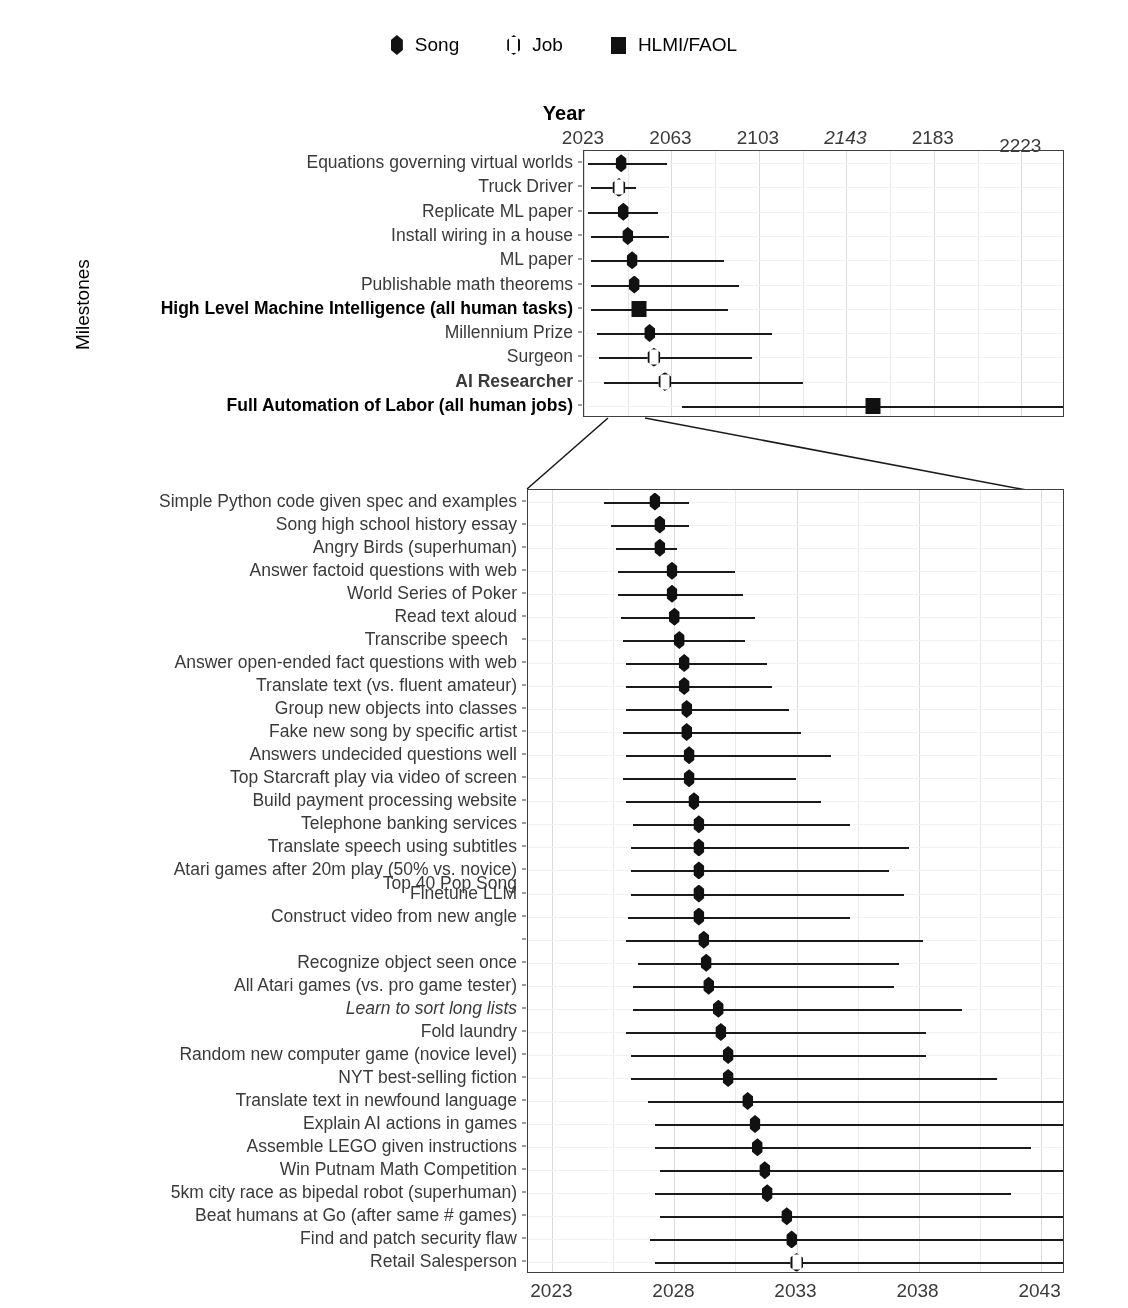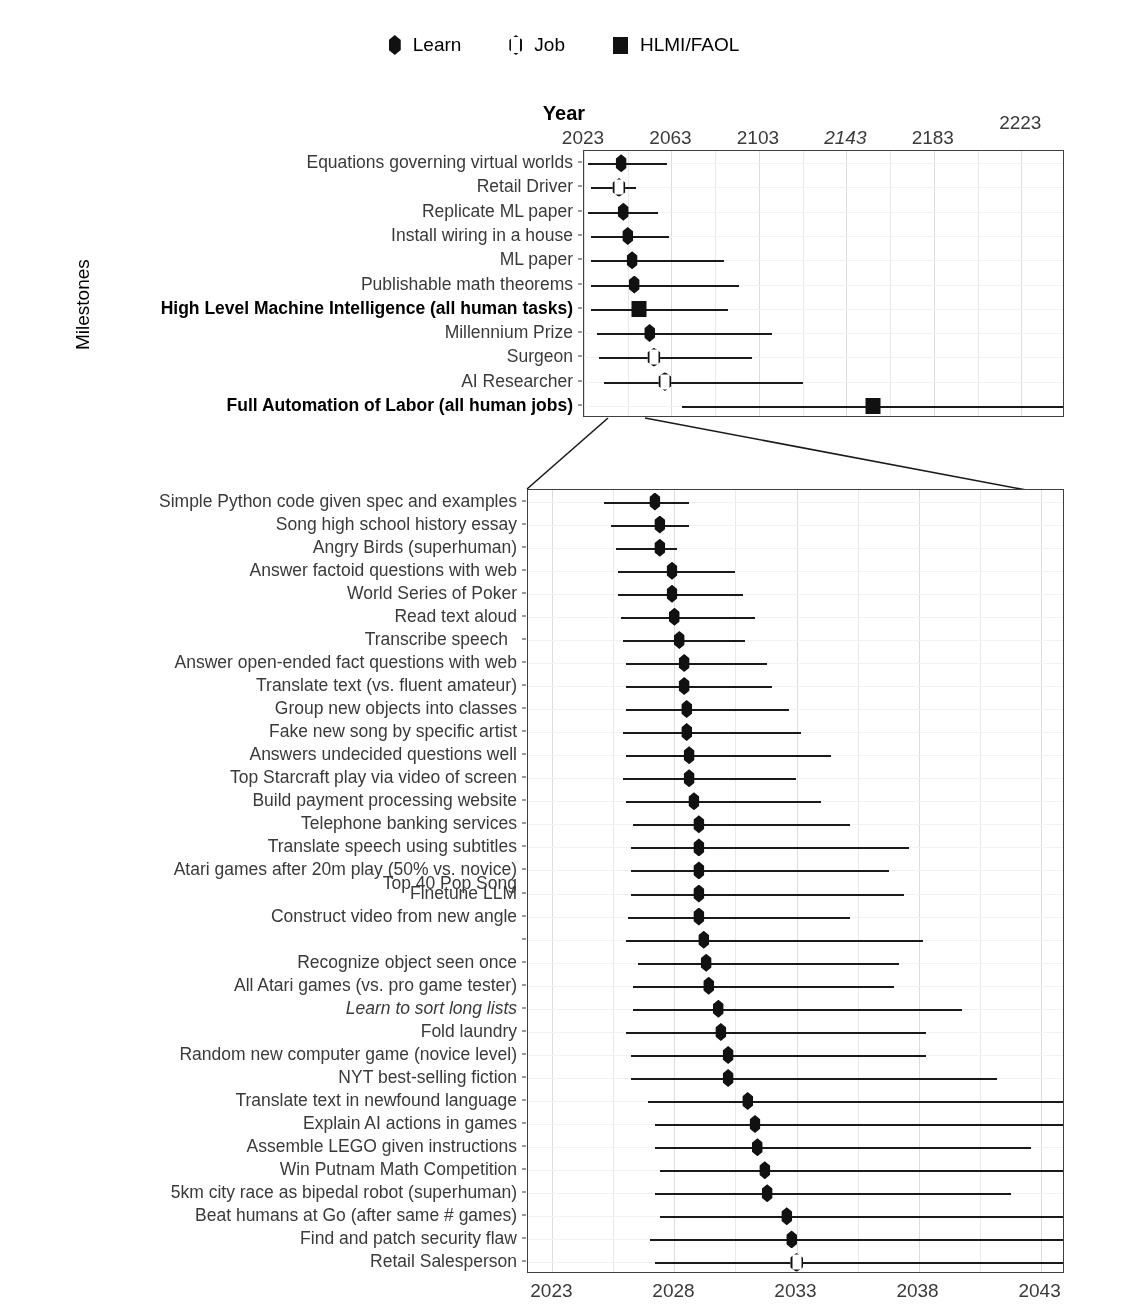--- a/index.html
+++ b/index.html
@@ -154,7 +154,7 @@
 <div id="legend">
   <div class="legend-entry">
     <span class="gl-task"></span>
-    <span class="legend-label">Learn</span>
+    <span class="legend-label">Song</span>
   </div>
   <div class="legend-entry">
     <span class="gl-job"></span>

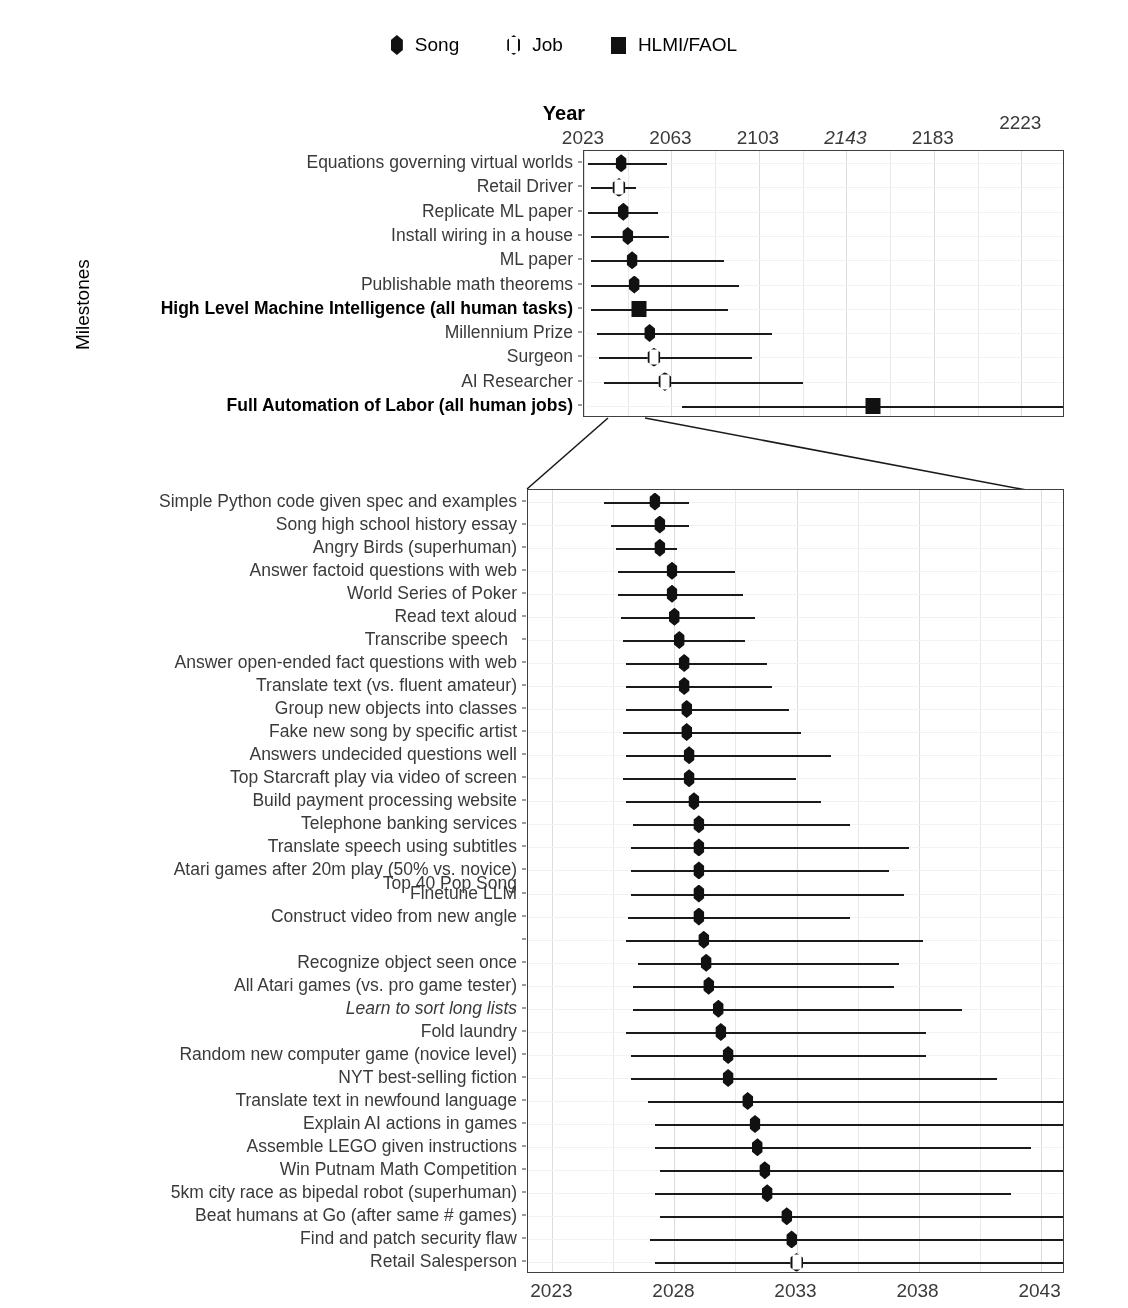--- a/index.html
+++ b/index.html
@@ -246,7 +246,7 @@
     <div class="xtlabel" style="left: 757.909px; top: 127px;">2103</div>
     <div class="xtlabel" style="left: 845.364px; top: 127px; font-style: italic;">2143</div>
     <div class="xtlabel" style="left: 932.818px; top: 127px;">2183</div>
-    <div class="xtlabel" style="left: 1020.27px; top: 112px;">2223</div>
+    <div class="xtlabel" style="left: 1020.27px; top: 135px;">2223</div>
   </div>
 
 <svg id="zoom-lines" width="1128" height="1308">

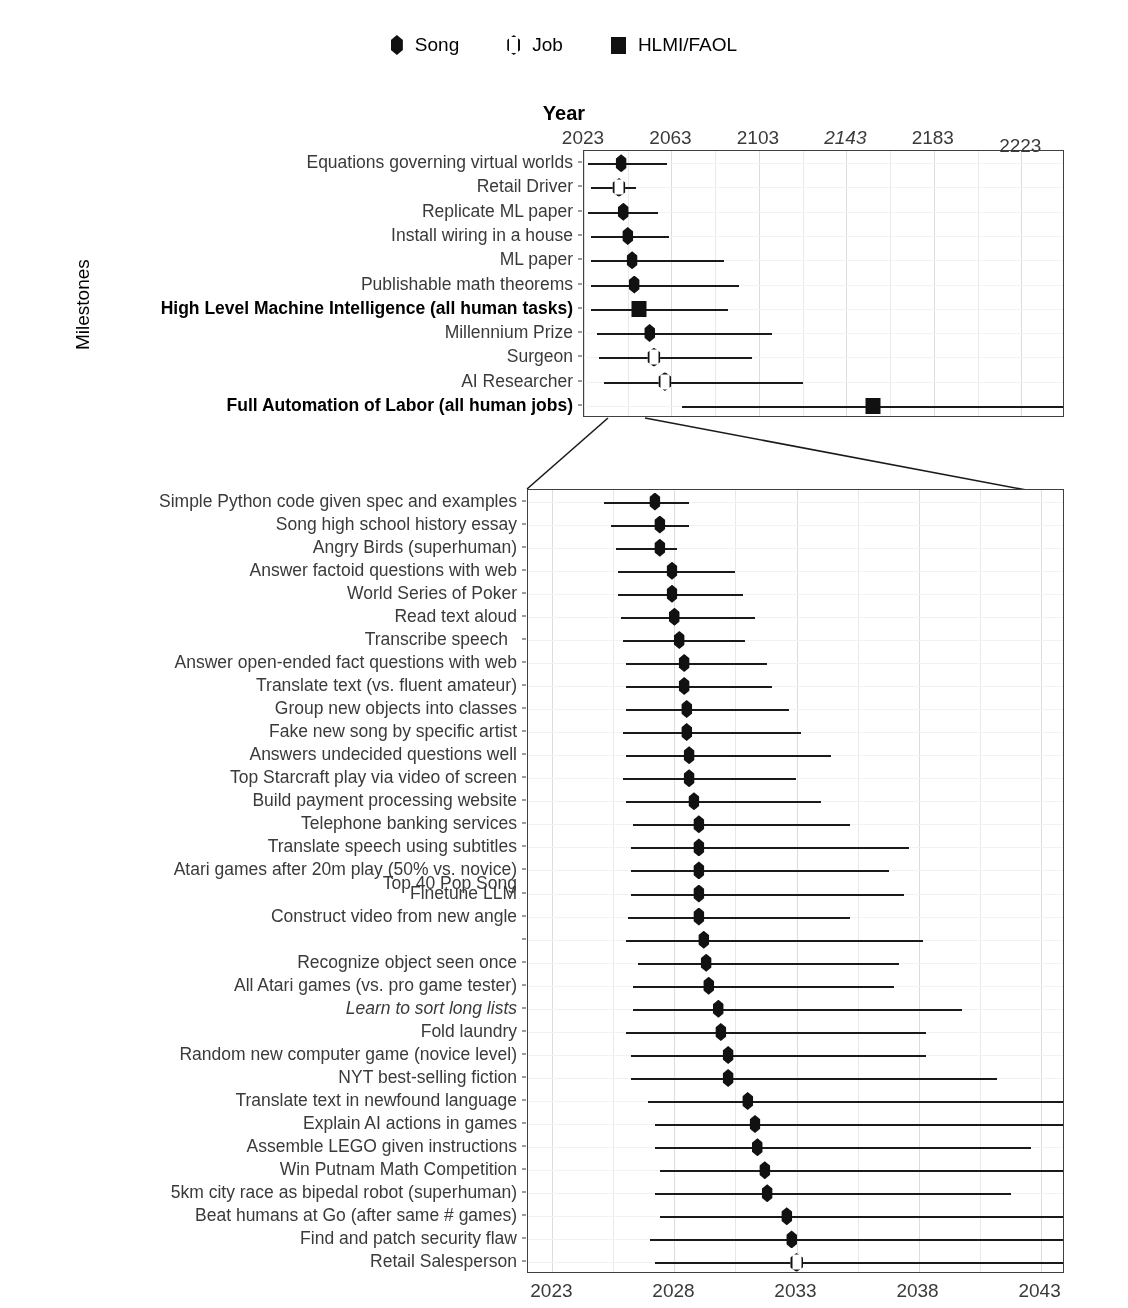--- a/index.html
+++ b/index.html
@@ -235,7 +235,7 @@
     <div class="ytick" style="top: 234.955px; left: 578px;"></div>
     <div class="ylab" style="top: 210.682px; right: 555px;">Replicate ML paper</div>
     <div class="ytick" style="top: 210.682px; left: 578px;"></div>
-    <div class="ylab" style="top: 186.409px; right: 555px;">Retail Driver</div>
+    <div class="ylab" style="top: 186.409px; right: 555px;">Truck Driver</div>
     <div class="ytick" style="top: 186.409px; left: 578px;"></div>
     <div class="ylab" style="top: 162.136px; right: 555px;">Equations governing virtual worlds</div>
     <div class="ytick" style="top: 162.136px; left: 578px;"></div>

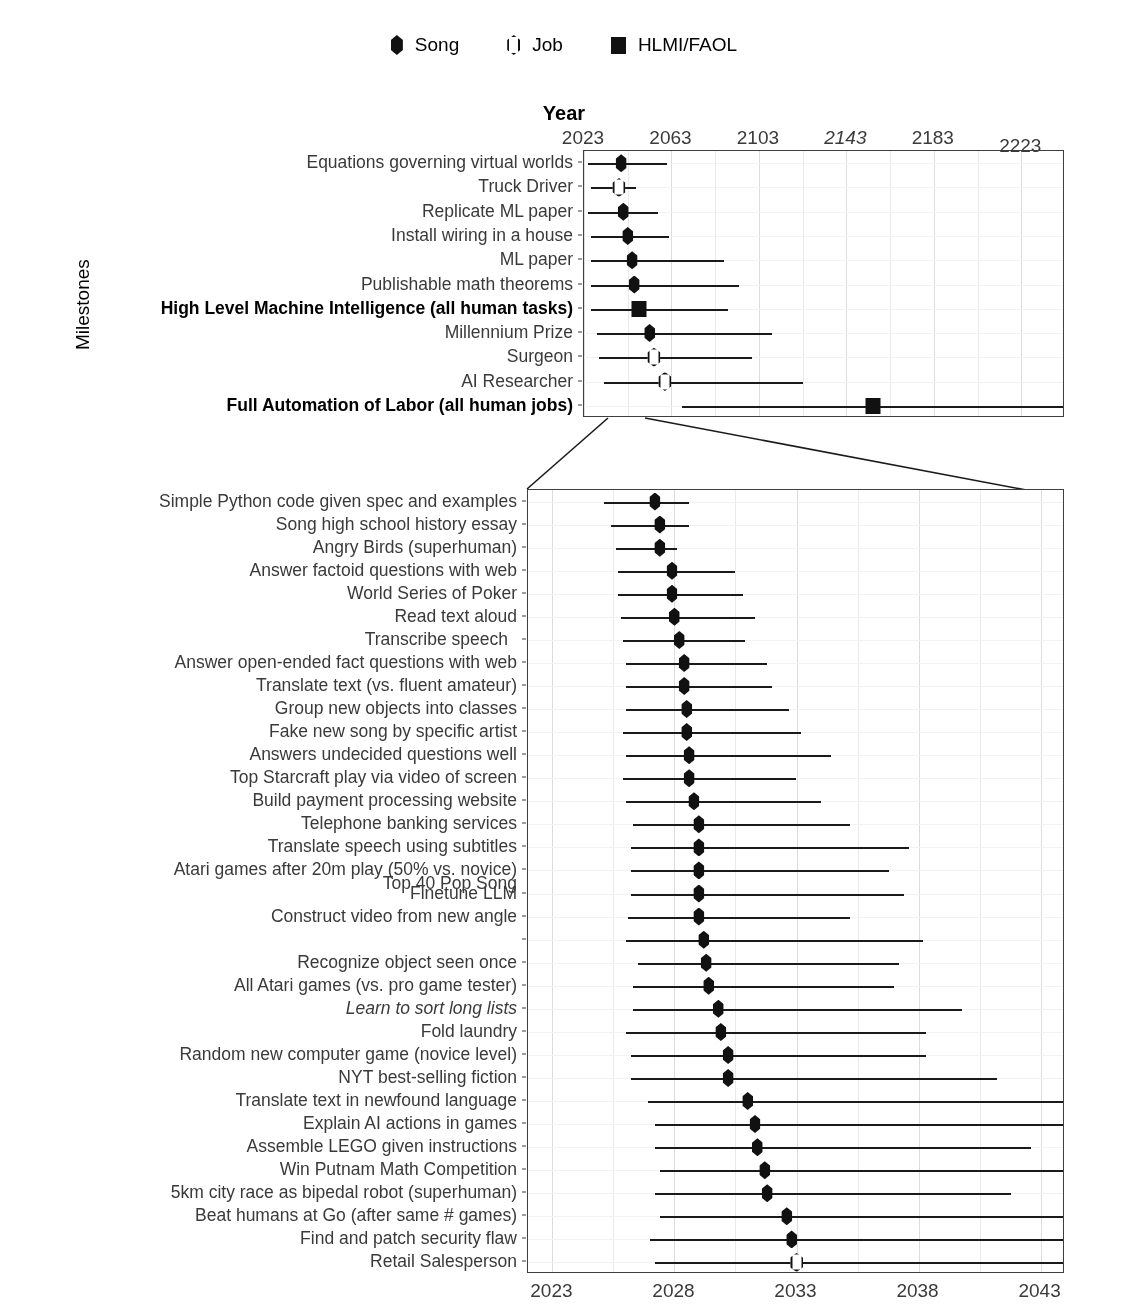--- a/index.html
+++ b/index.html
@@ -219,7 +219,7 @@
 <div id="panel-top-labels">
     <div class="ylab bold" style="top: 404.864px; right: 555px;">Full Automation of Labor (all human jobs)</div>
     <div class="ytick" style="top: 404.864px; left: 578px;"></div>
-    <div class="ylab" style="top: 380.591px; right: 555px;">AI Researcher</div>
+    <div class="ylab" style="top: 380.591px; right: 555px; font-weight: bold;">AI Researcher</div>
     <div class="ytick" style="top: 380.591px; left: 578px;"></div>
     <div class="ylab" style="top: 356.318px; right: 555px;">Surgeon</div>
     <div class="ytick" style="top: 356.318px; left: 578px;"></div>

